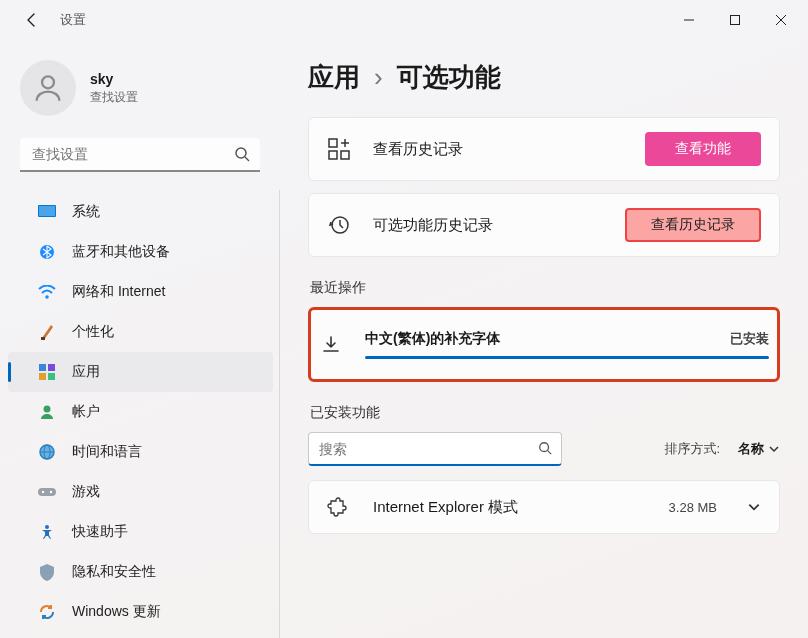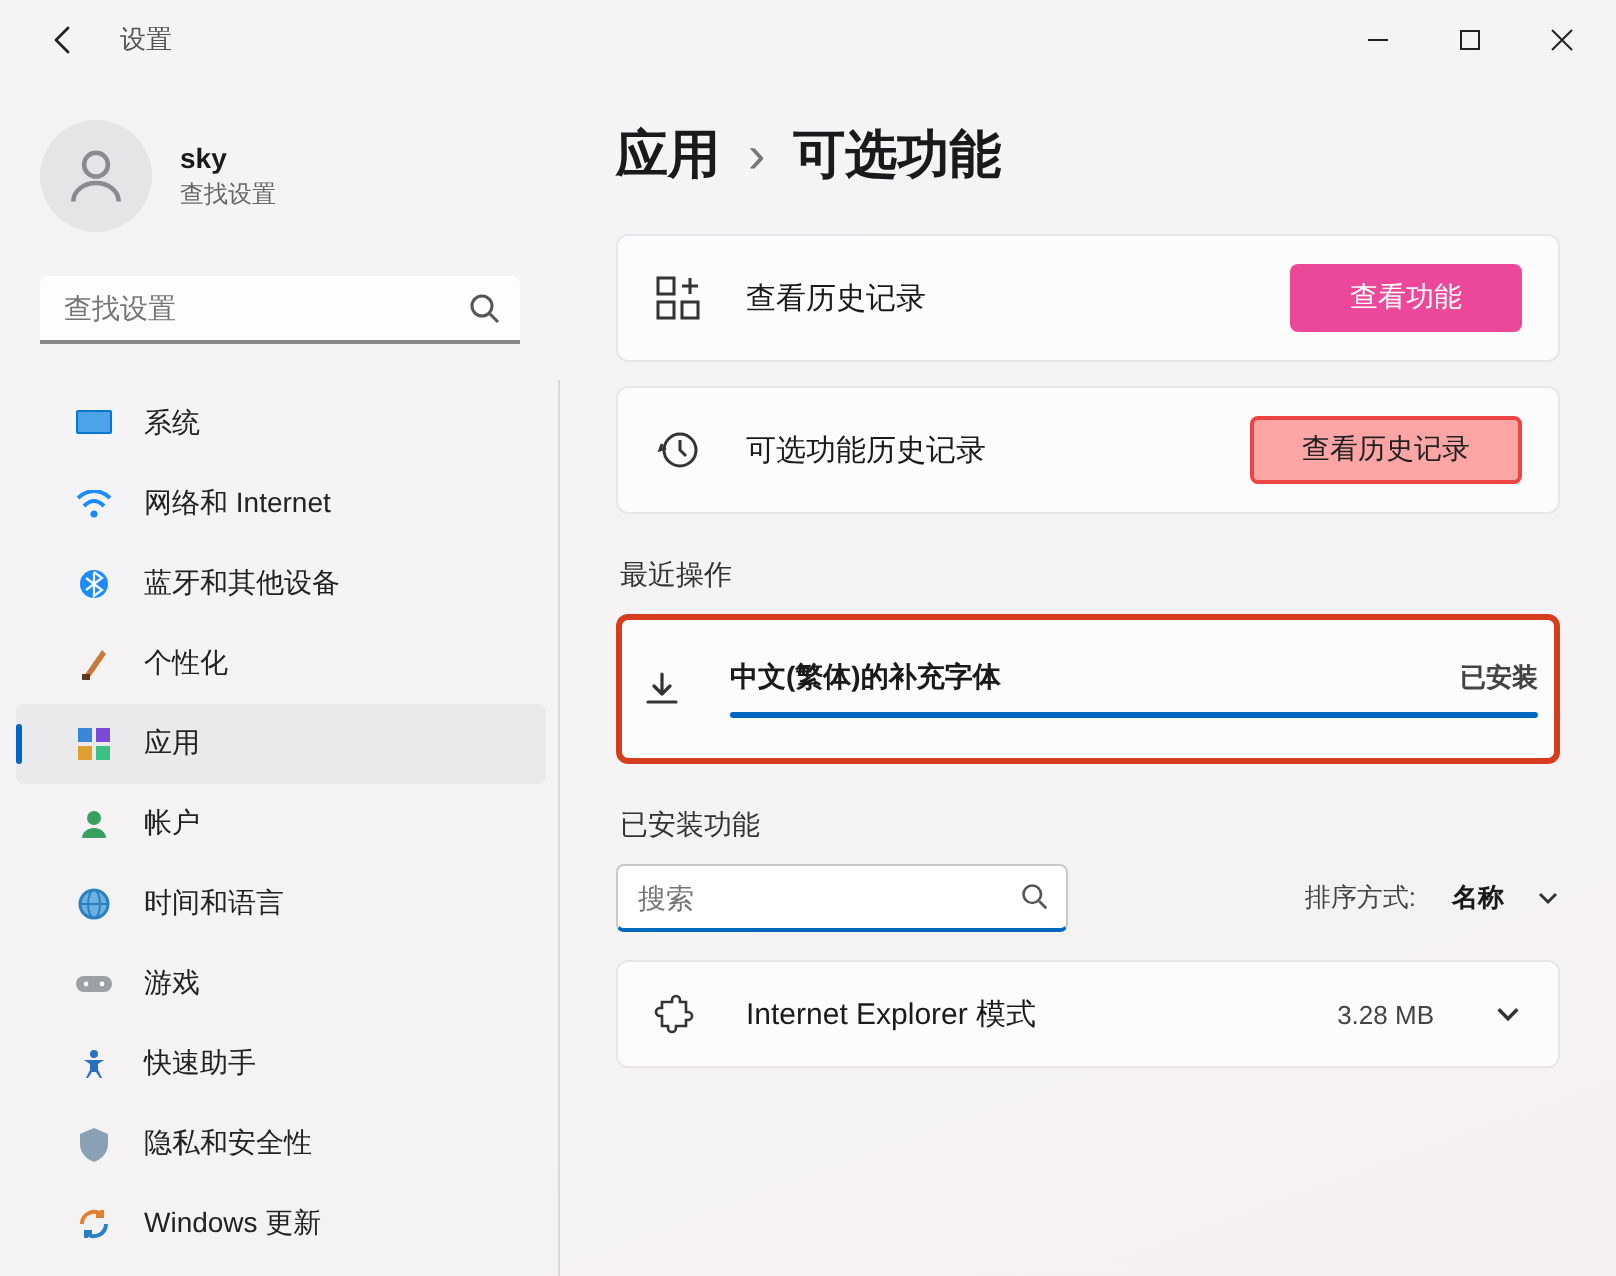--- a/index.html
+++ b/index.html
@@ -122,6 +122,15 @@
         </div>
         <div class="nav-item">
           <span class="nav-icon">
+              <svg width="16" height="18" viewBox="0 0 16 18">
+                <circle cx="8" cy="9" r="7" fill="#1a8cff"></circle>
+                <path d="M8 3v12l4-3-8-6m0 6l8-6-4-3" stroke="#fff" stroke-width="1.1" fill="none"></path>
+              </svg>
+            </span>
+          <span>蓝牙和其他设备</span>
+        </div>
+        <div class="nav-item">
+          <span class="nav-icon">
               <svg width="18" height="14" viewBox="0 0 18 14">
                 <path d="M1 4 Q9 -3 17 4" stroke="#1a8cff" stroke-width="2" fill="none"></path>
                 <path d="M4 8 Q9 3 14 8" stroke="#1a8cff" stroke-width="2" fill="none"></path>
@@ -129,15 +138,6 @@
               </svg>
             </span>
           <span>网络和 Internet</span>
-        </div>
-        <div class="nav-item">
-          <span class="nav-icon">
-              <svg width="16" height="18" viewBox="0 0 16 18">
-                <circle cx="8" cy="9" r="7" fill="#1a8cff"></circle>
-                <path d="M8 3v12l4-3-8-6m0 6l8-6-4-3" stroke="#fff" stroke-width="1.1" fill="none"></path>
-              </svg>
-            </span>
-          <span>蓝牙和其他设备</span>
         </div>
         <div class="nav-item">
           <span class="nav-icon">

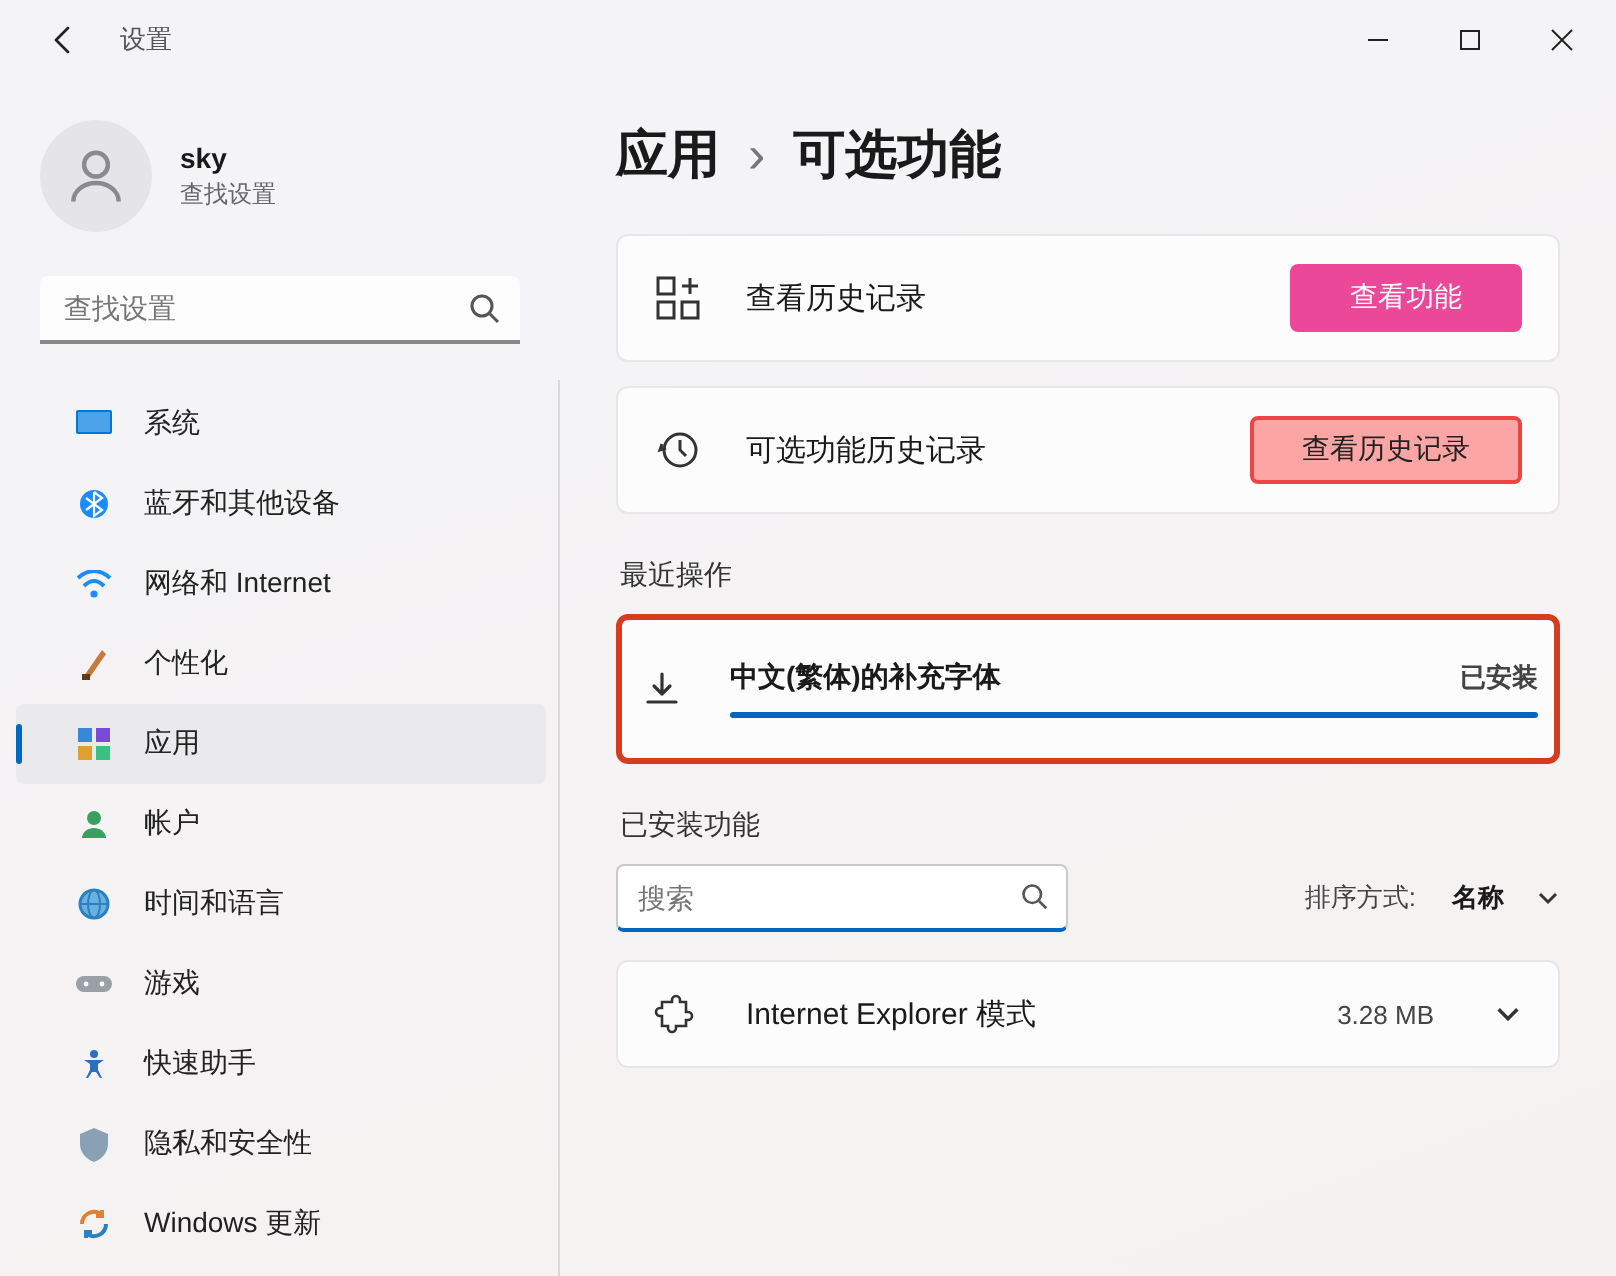--- a/index.html
+++ b/index.html
@@ -41,7 +41,7 @@
   .progress-bar { width: 100%; height: 3px; background: #d0d0d4; border-radius: 2px; overflow: hidden; }
   .progress-fill { height: 100%; background: #0067c0; width: 100%; }
   .filter-row { display: flex; align-items: center; gap: 18px; margin-bottom: 14px; }
-  .search-combo { position: relative; width: 226px; }
+  .search-combo { position: relative; width: 254px; }
   .search-combo input { width: 100%; height: 34px; border: 1px solid #c9c9cc; border-bottom: 2px solid #0067c0; border-radius: 4px; background: #fff; padding: 0 30px 0 10px; font-size: 14px; outline: none; }
   .search-combo .sicon { position: absolute; right: 10px; top: 9px; color: #666; }
   .filter-spacer { flex: 1; }

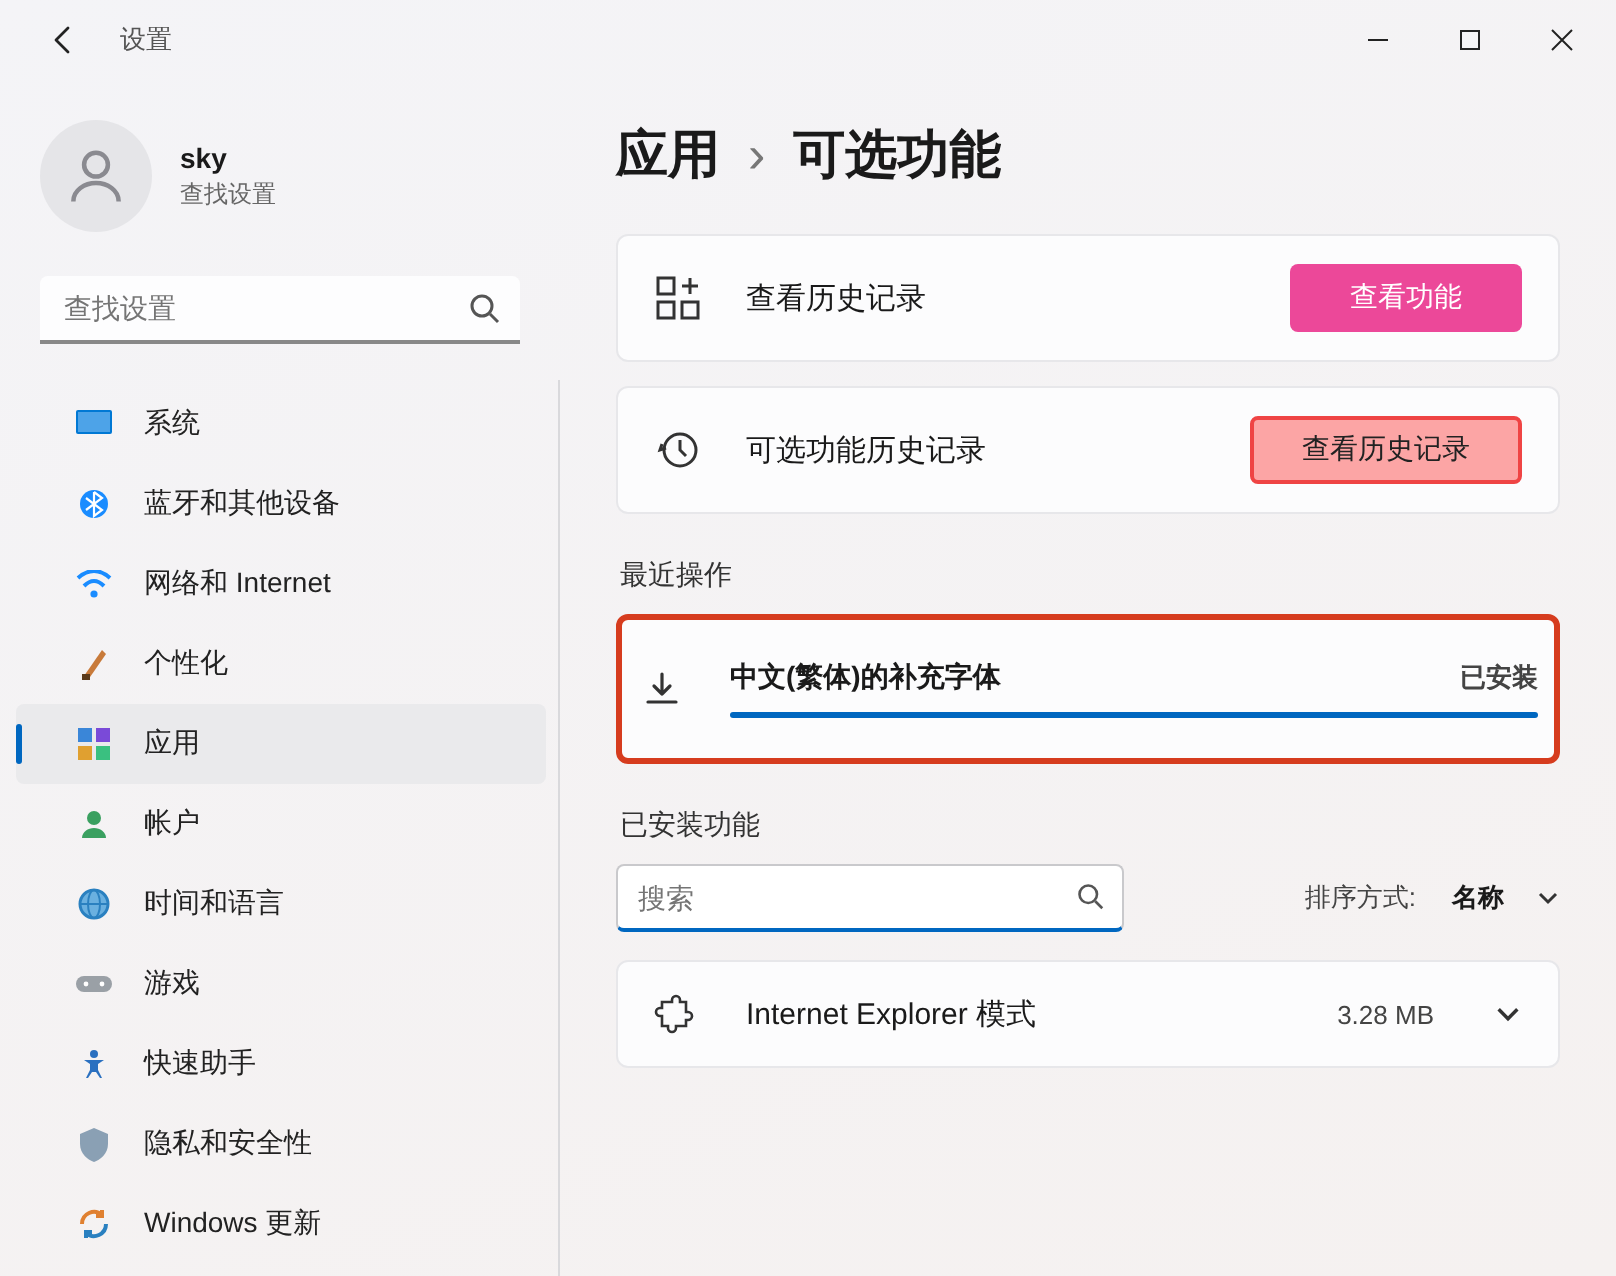--- a/index.html
+++ b/index.html
@@ -46,7 +46,7 @@
   .search-combo .sicon { position: absolute; right: 10px; top: 9px; color: #666; }
   .filter-spacer { flex: 1; }
   .sort-label { font-size: 13px; color: #444; }
-  .sort-val { font-size: 13px; font-weight: 600; display: flex; align-items: center; gap: 16px; cursor: pointer; }
+  .sort-val { font-size: 13px; font-weight: 600; display: flex; align-items: center; gap: 4px; cursor: pointer; }
   .feat-row { background: #fcfcfd; border: 1px solid #e7e7ea; border-radius: 6px; padding: 16px 18px; display: flex; align-items: center; gap: 22px; margin-bottom: 10px; }
   .feat-row .card-icon { width: 24px; }
   .feat-name { flex: 1; font-size: 15px; }

